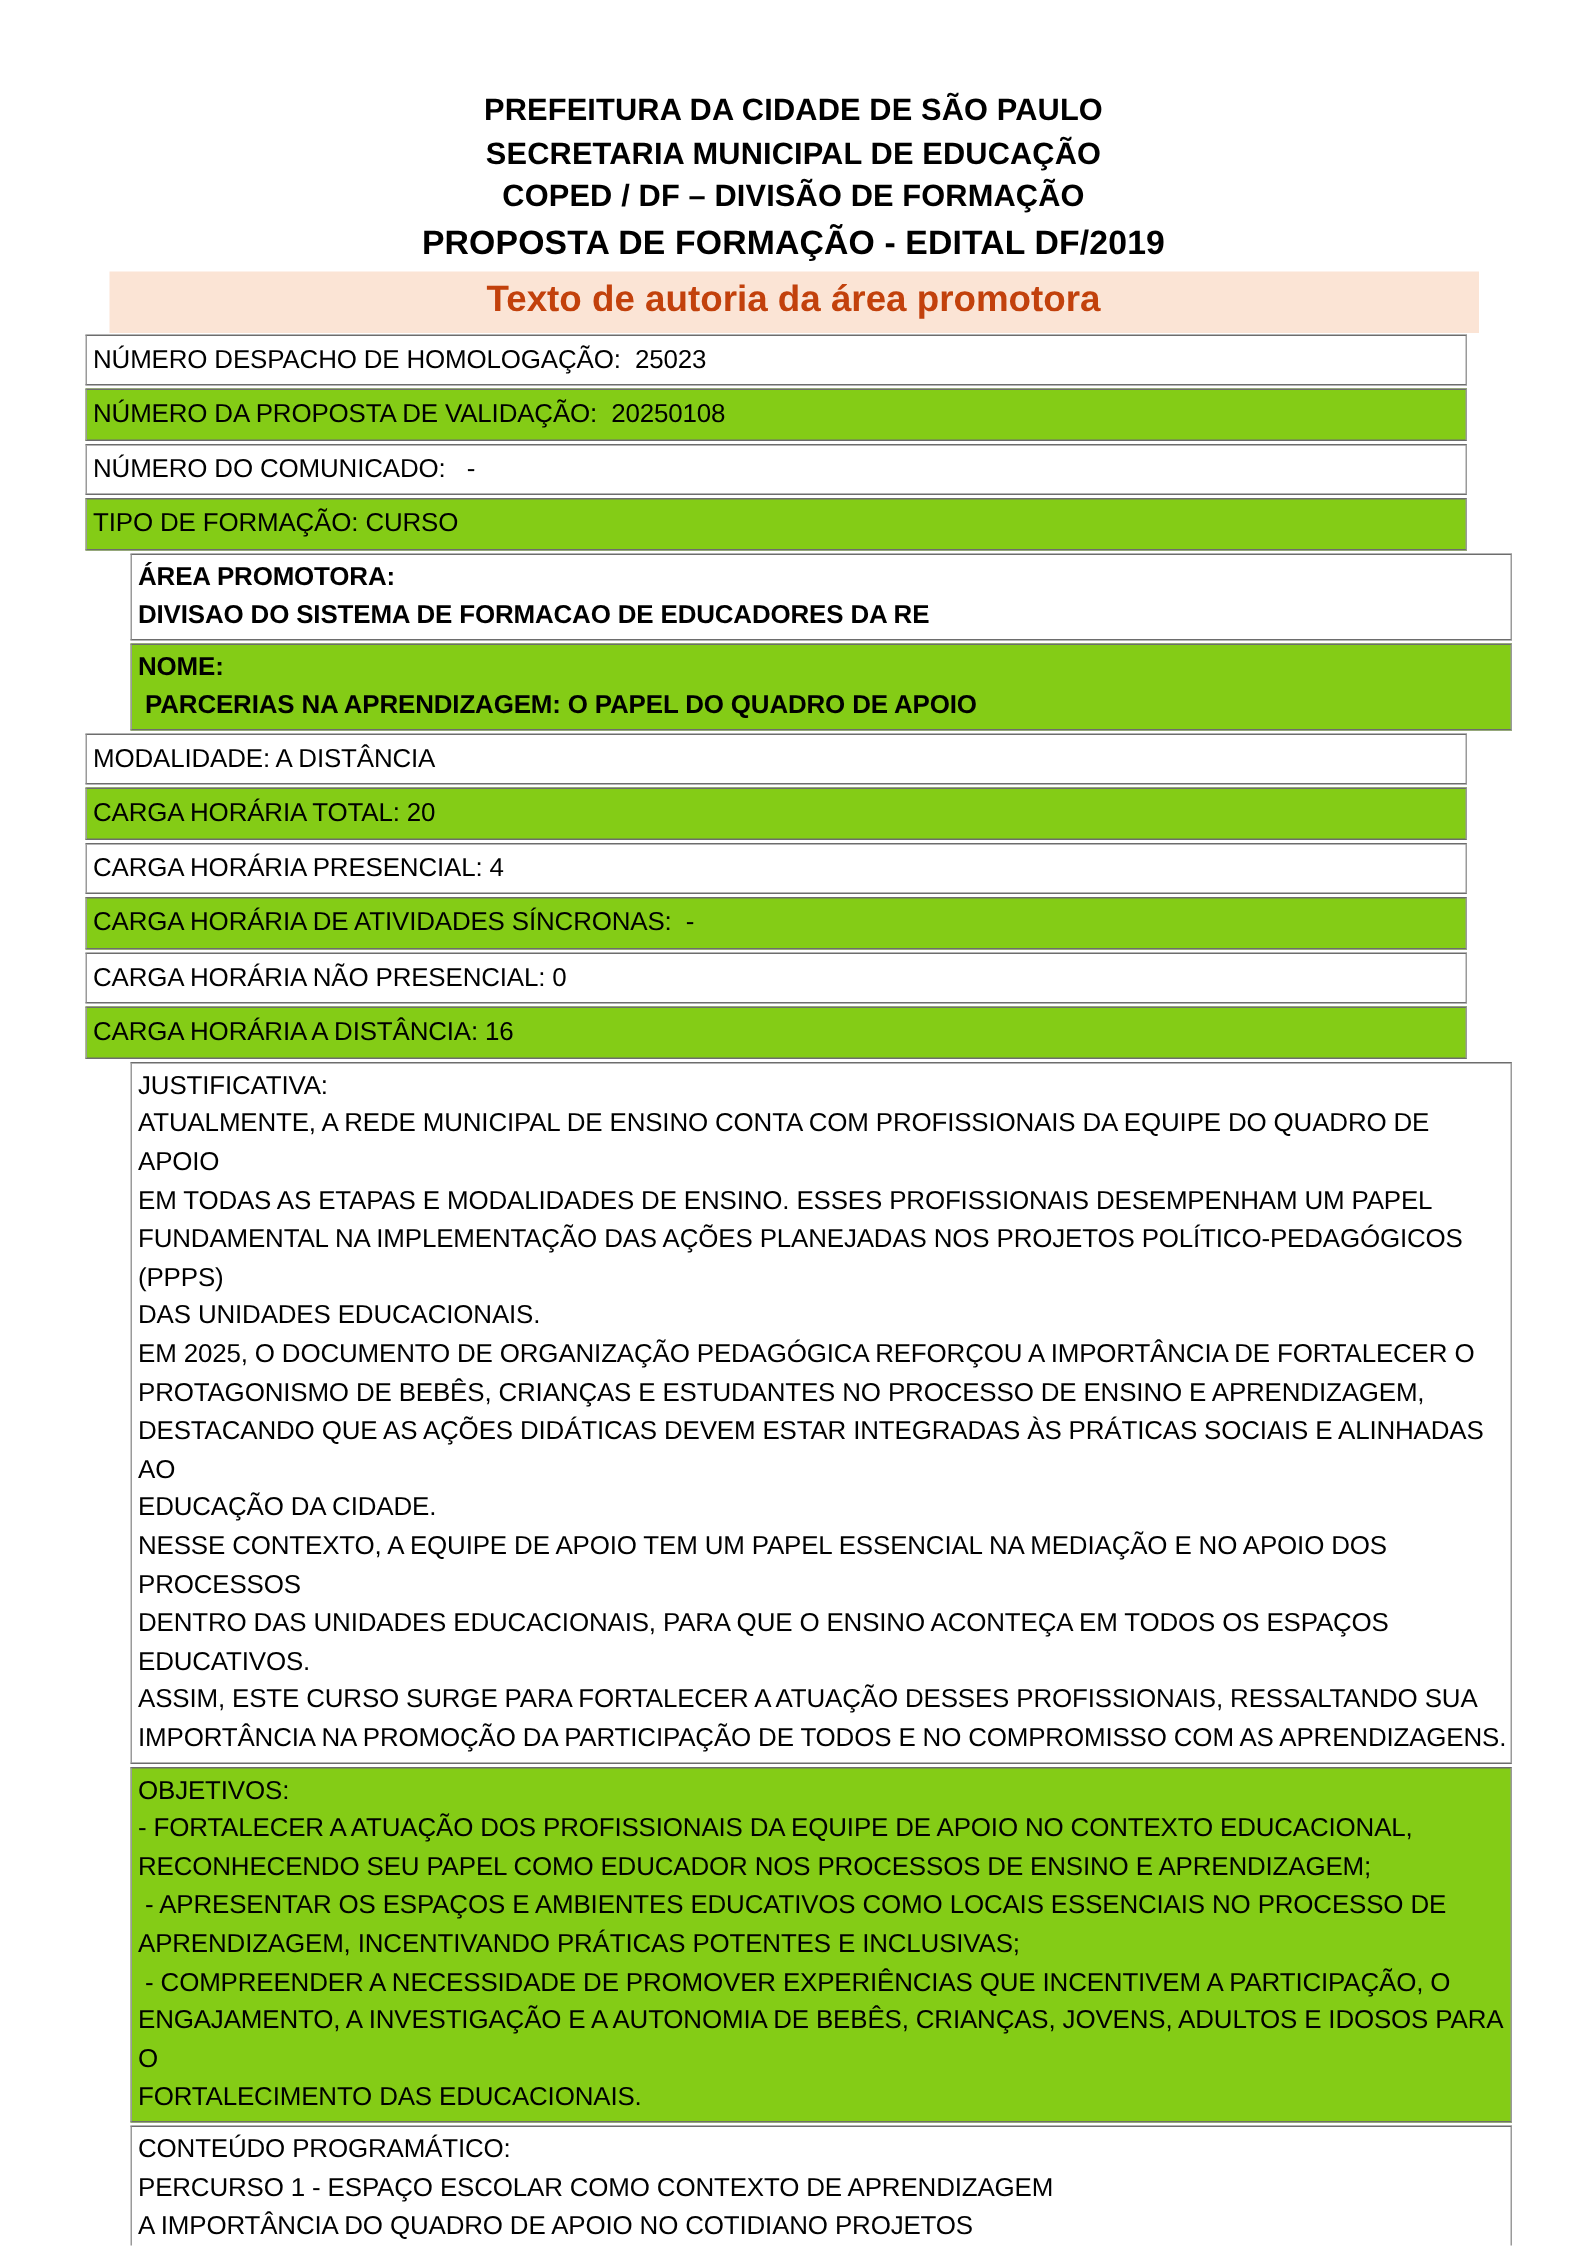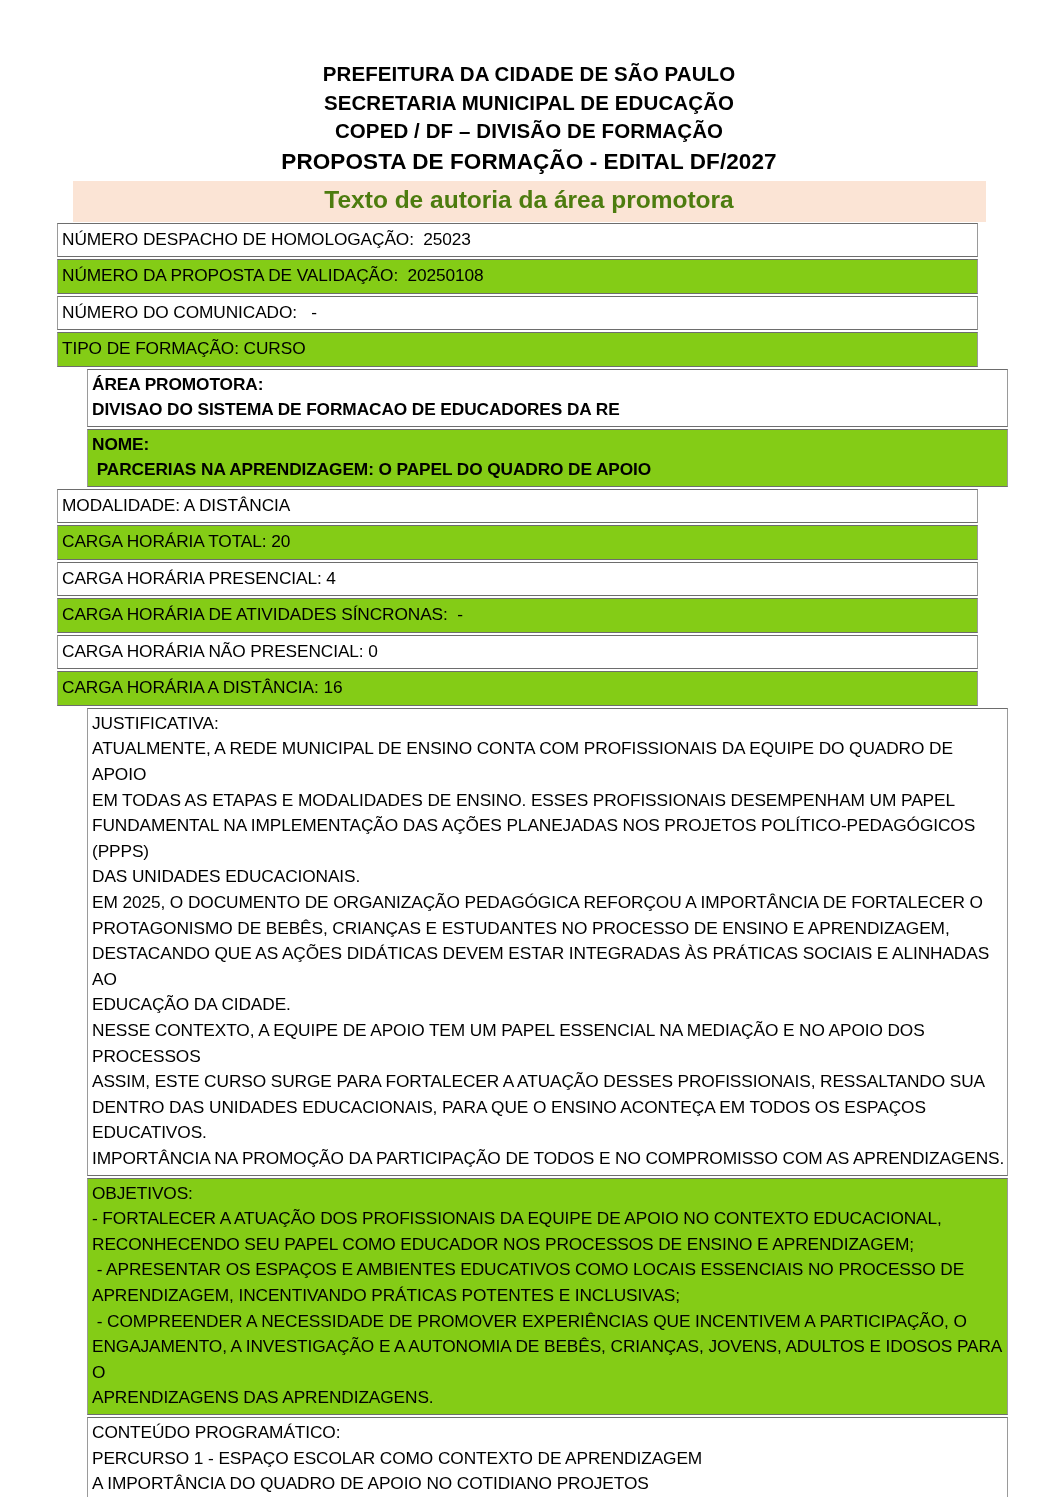--- a/index.html
+++ b/index.html
@@ -102,7 +102,7 @@
     <div class="hline">PREFEITURA DA CIDADE DE SÃO PAULO</div>
     <div class="hline">SECRETARIA MUNICIPAL DE EDUCAÇÃO</div>
     <div class="hline">COPED / DF – DIVISÃO DE FORMAÇÃO</div>
-    <div class="hline big">PROPOSTA DE FORMAÇÃO - EDITAL DF/2027</div>
+    <div class="hline big">PROPOSTA DE FORMAÇÃO - EDITAL DF/2019</div>
   </div>
 
   <div class="title-band">

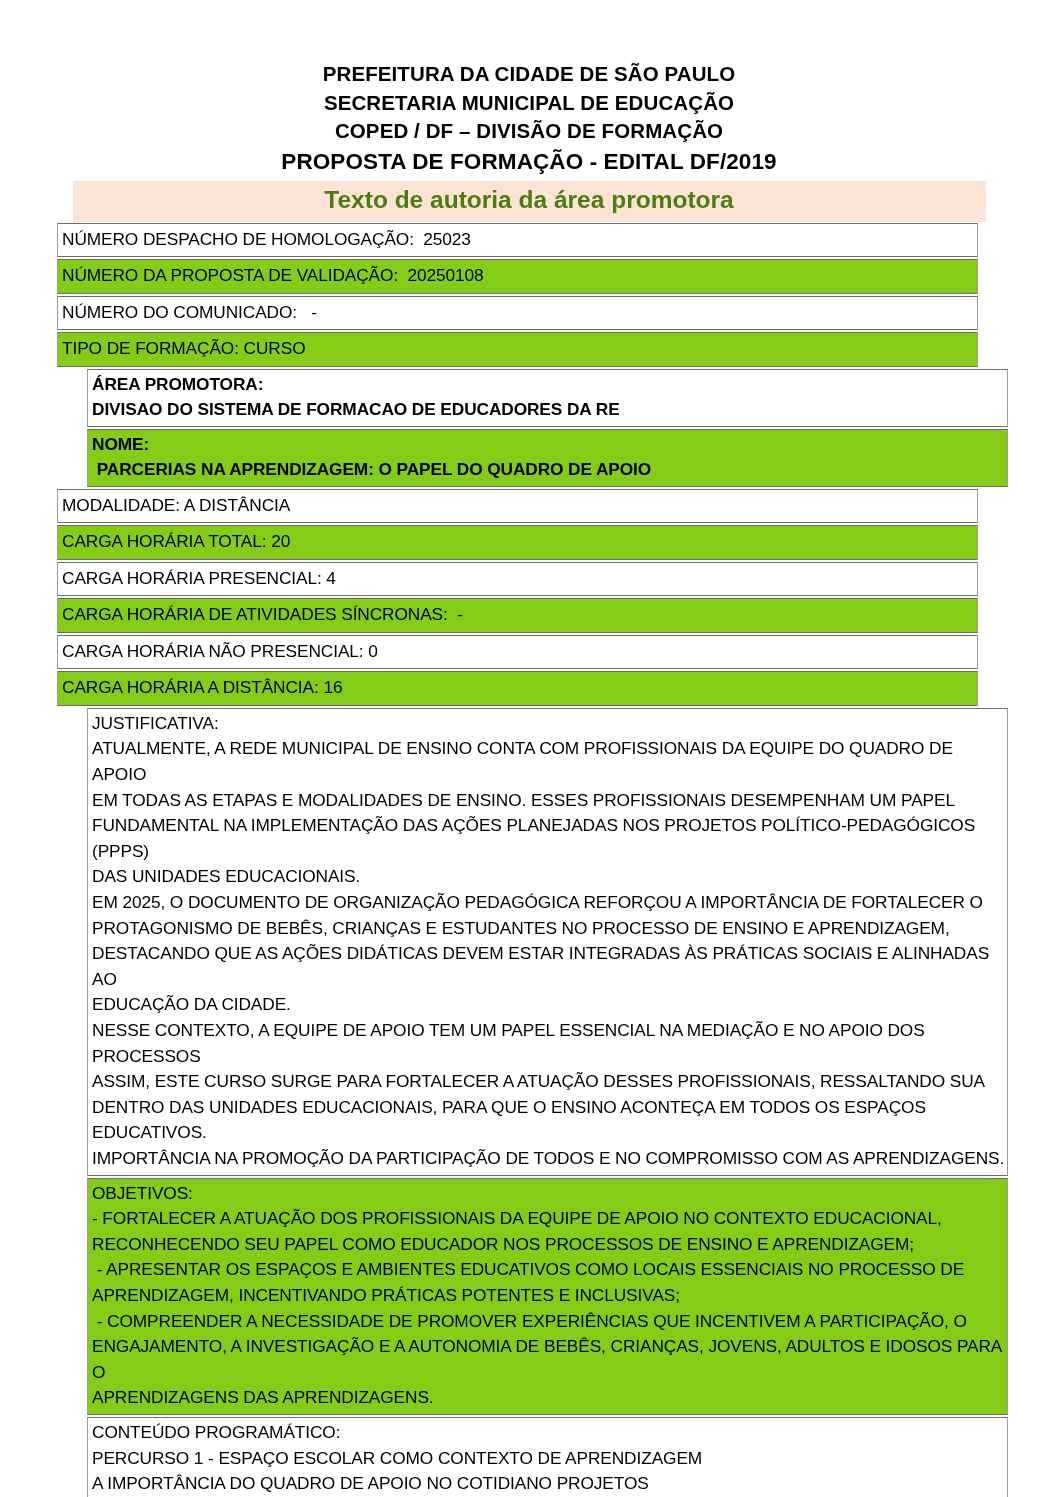--- a/index.html
+++ b/index.html
@@ -51,7 +51,7 @@
     box-sizing: border-box;
   }
   .title-band .band-text {
-    color: #4d7c0f;
+    color: #c2410c;
     font-weight: bold;
     font-size: 24.5px;
     line-height: 30px;

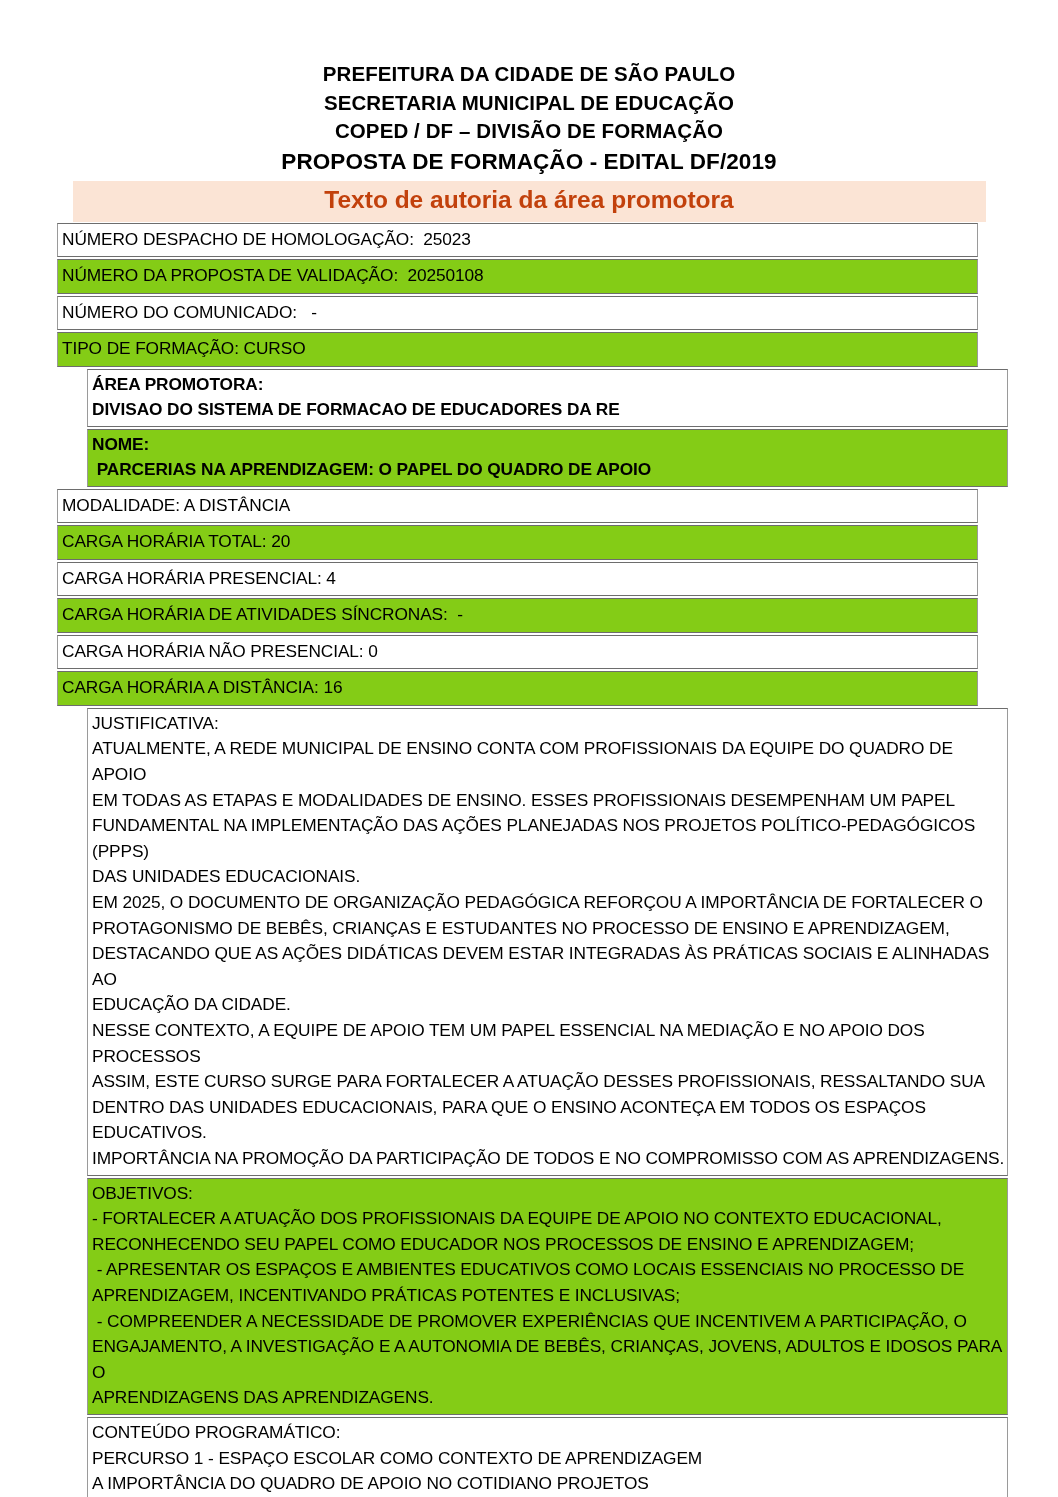--- a/index.html
+++ b/index.html
@@ -159,8 +159,8 @@
         <div class="line">DESTACANDO QUE AS AÇÕES DIDÁTICAS DEVEM ESTAR INTEGRADAS ÀS PRÁTICAS SOCIAIS E ALINHADAS AO</div>
         <div class="line">EDUCAÇÃO DA CIDADE.</div>
         <div class="line">NESSE CONTEXTO, A EQUIPE DE APOIO TEM UM PAPEL ESSENCIAL NA MEDIAÇÃO E NO APOIO DOS PROCESSOS</div>
+        <div class="line">DENTRO DAS UNIDADES EDUCACIONAIS, PARA QUE O ENSINO ACONTEÇA EM TODOS OS ESPAÇOS EDUCATIVOS.</div>
         <div class="line">ASSIM, ESTE CURSO SURGE PARA FORTALECER A ATUAÇÃO DESSES PROFISSIONAIS, RESSALTANDO SUA</div>
-        <div class="line">DENTRO DAS UNIDADES EDUCACIONAIS, PARA QUE O ENSINO ACONTEÇA EM TODOS OS ESPAÇOS EDUCATIVOS.</div>
         <div class="line">IMPORTÂNCIA NA PROMOÇÃO DA PARTICIPAÇÃO DE TODOS E NO COMPROMISSO COM AS APRENDIZAGENS.</div>
       </div>
       <div class="row shaded block">

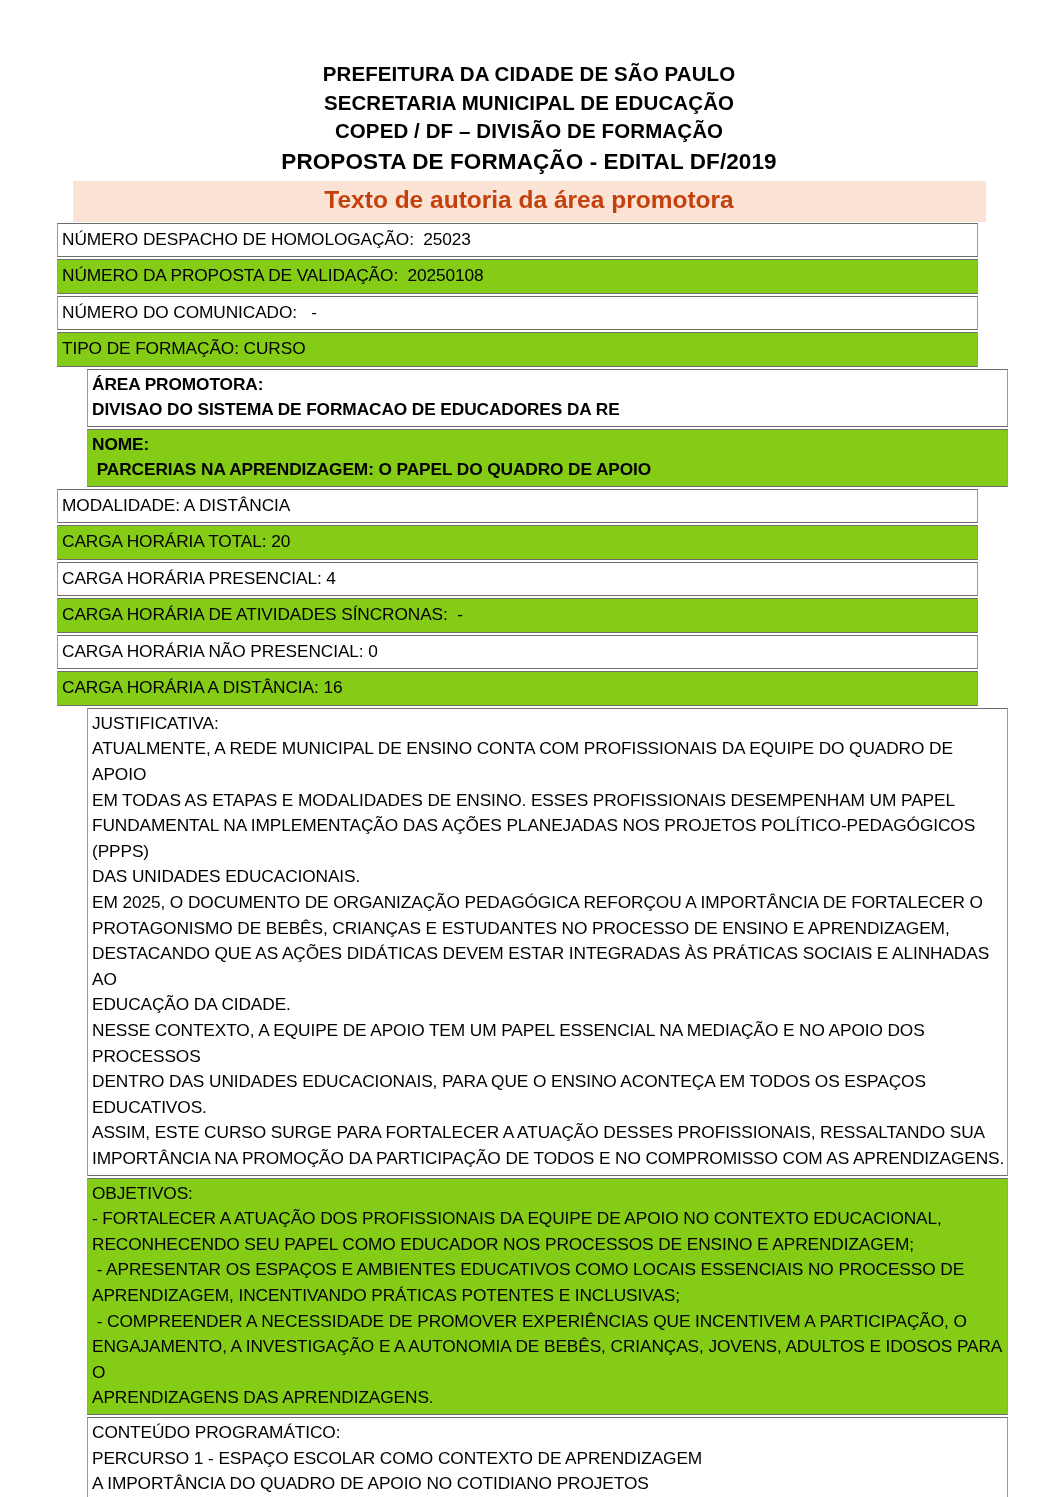--- a/index.html
+++ b/index.html
@@ -171,7 +171,7 @@
         <div class="line">APRENDIZAGEM, INCENTIVANDO PRÁTICAS POTENTES E INCLUSIVAS;</div>
         <div class="line"> - COMPREENDER A NECESSIDADE DE PROMOVER EXPERIÊNCIAS QUE INCENTIVEM A PARTICIPAÇÃO, O</div>
         <div class="line">ENGAJAMENTO, A INVESTIGAÇÃO E A AUTONOMIA DE BEBÊS, CRIANÇAS, JOVENS, ADULTOS E IDOSOS PARA O</div>
-        <div class="line">APRENDIZAGENS DAS APRENDIZAGENS.</div>
+        <div class="line">FORTALECIMENTO DAS EDUCACIONAIS.</div>
       </div>
       <div class="row block">
         <div class="line">CONTEÚDO PROGRAMÁTICO:</div>

